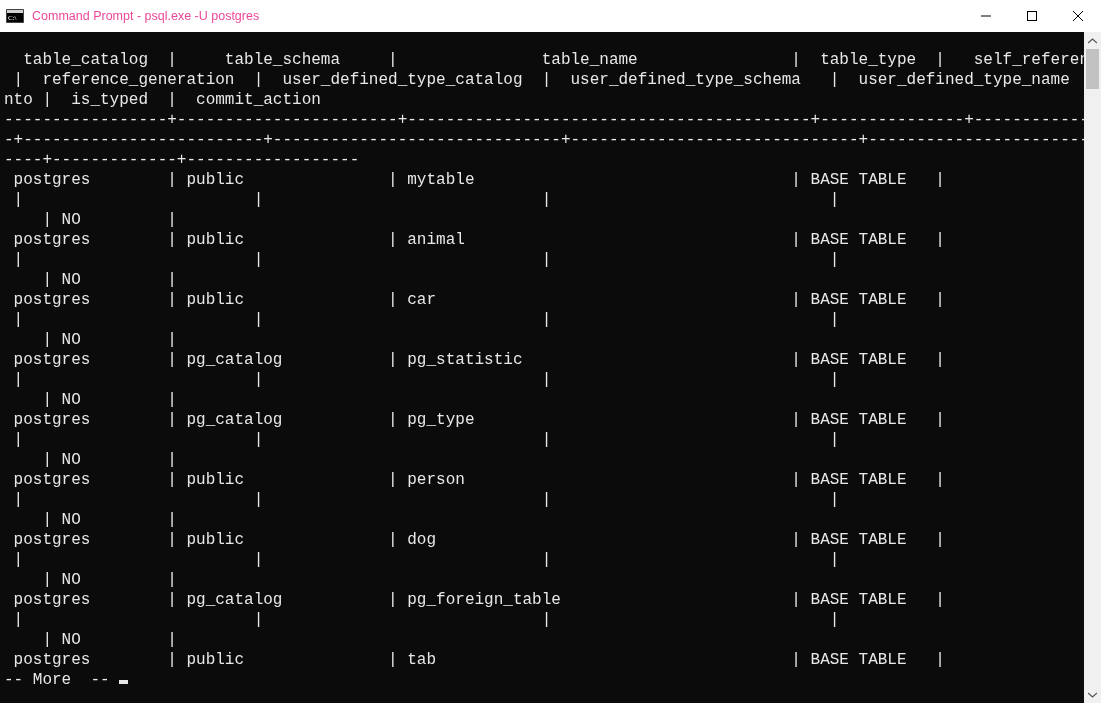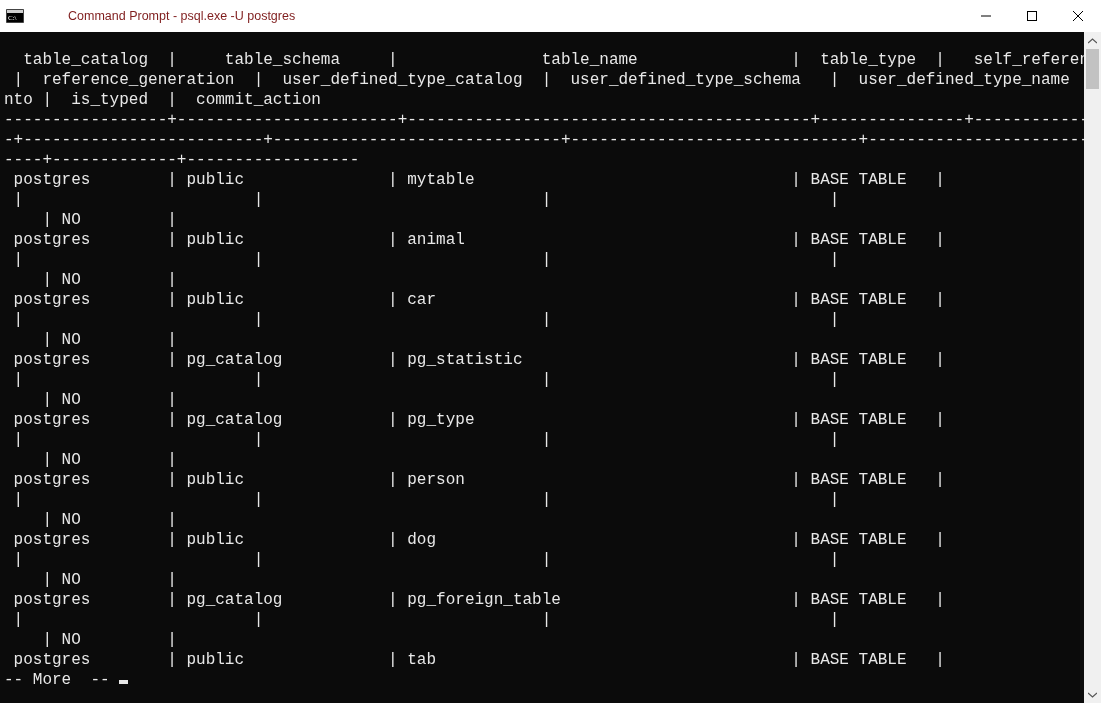--- a/index.html
+++ b/index.html
@@ -35,9 +35,8 @@
   }
   .titlebar .title-text {
     font-size: 12.5px;
-    color: #7f1d1d;
+    color: #ec4899;
     flex: 1;
-    margin-left: 36px;
   }
   .win-controls {
     display: flex;

